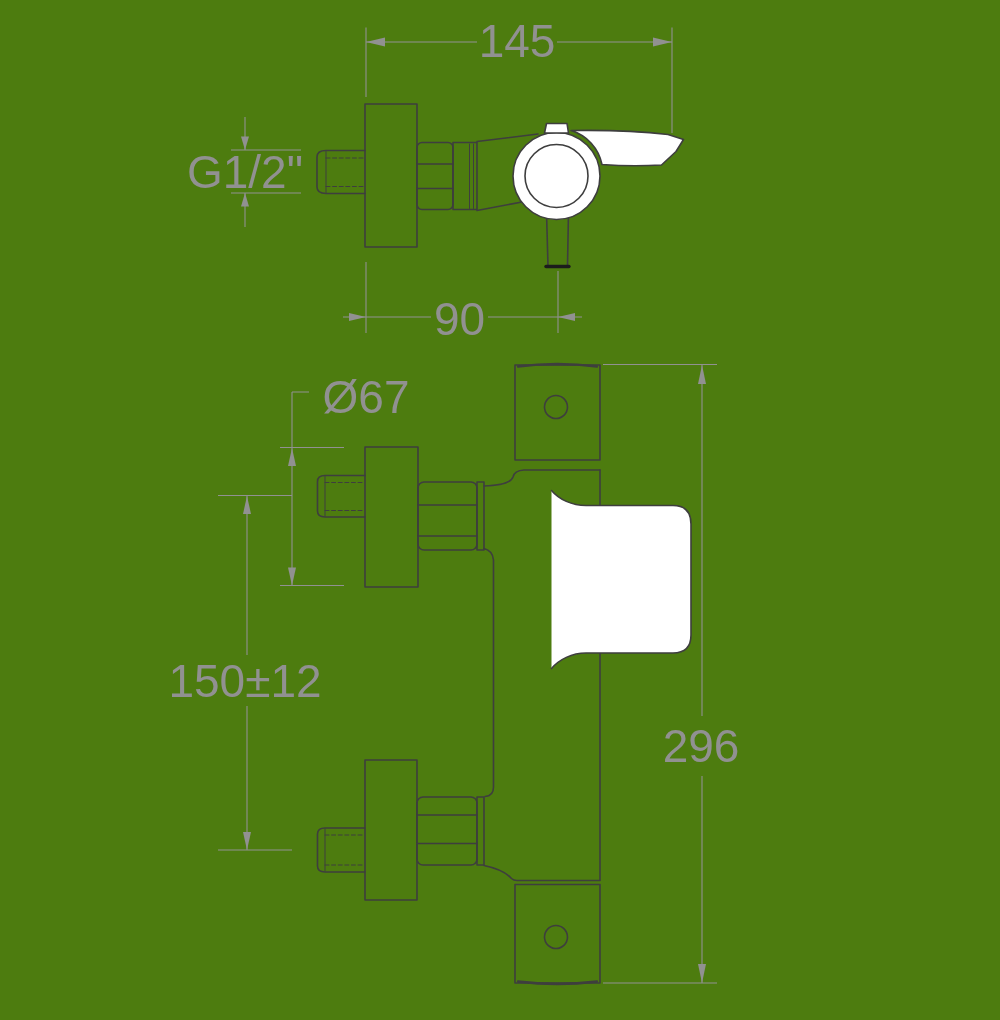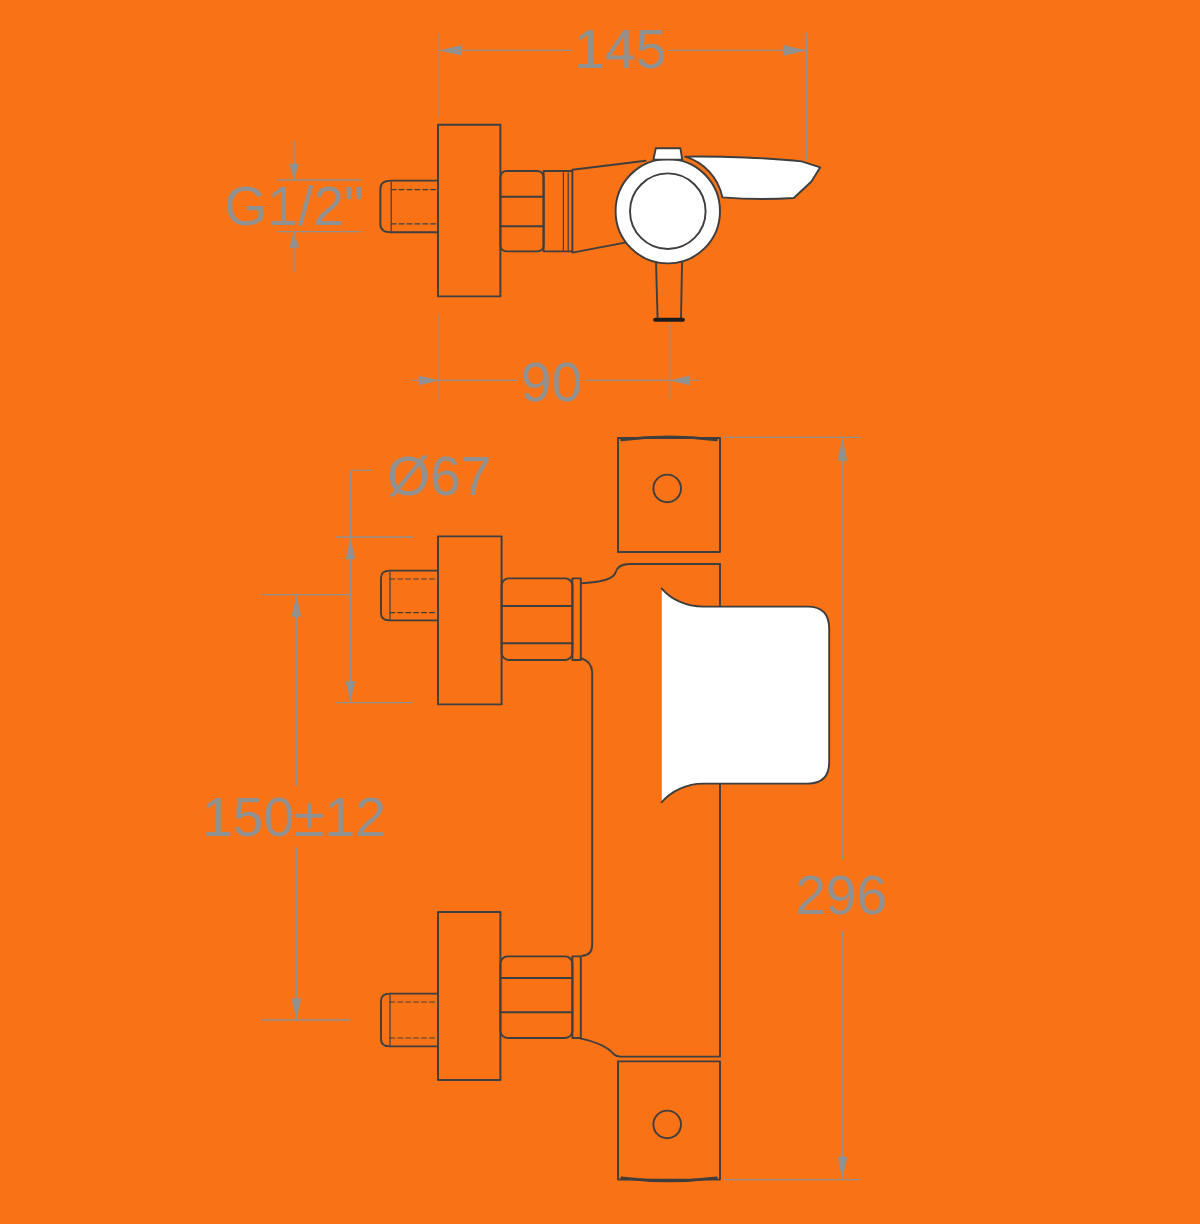--- a/index.html
+++ b/index.html
@@ -3,7 +3,7 @@
 <meta charset="utf-8">
 <style>
   html,body{margin:0;padding:0;background:#ffffff;}
-  .stage{position:relative;width:1000px;height:1020px;background:#f97316;overflow:hidden;}
+  .stage{position:relative;width:1000px;height:1020px;background:#4d7c0f;overflow:hidden;}
   svg{display:block;}
 
   

